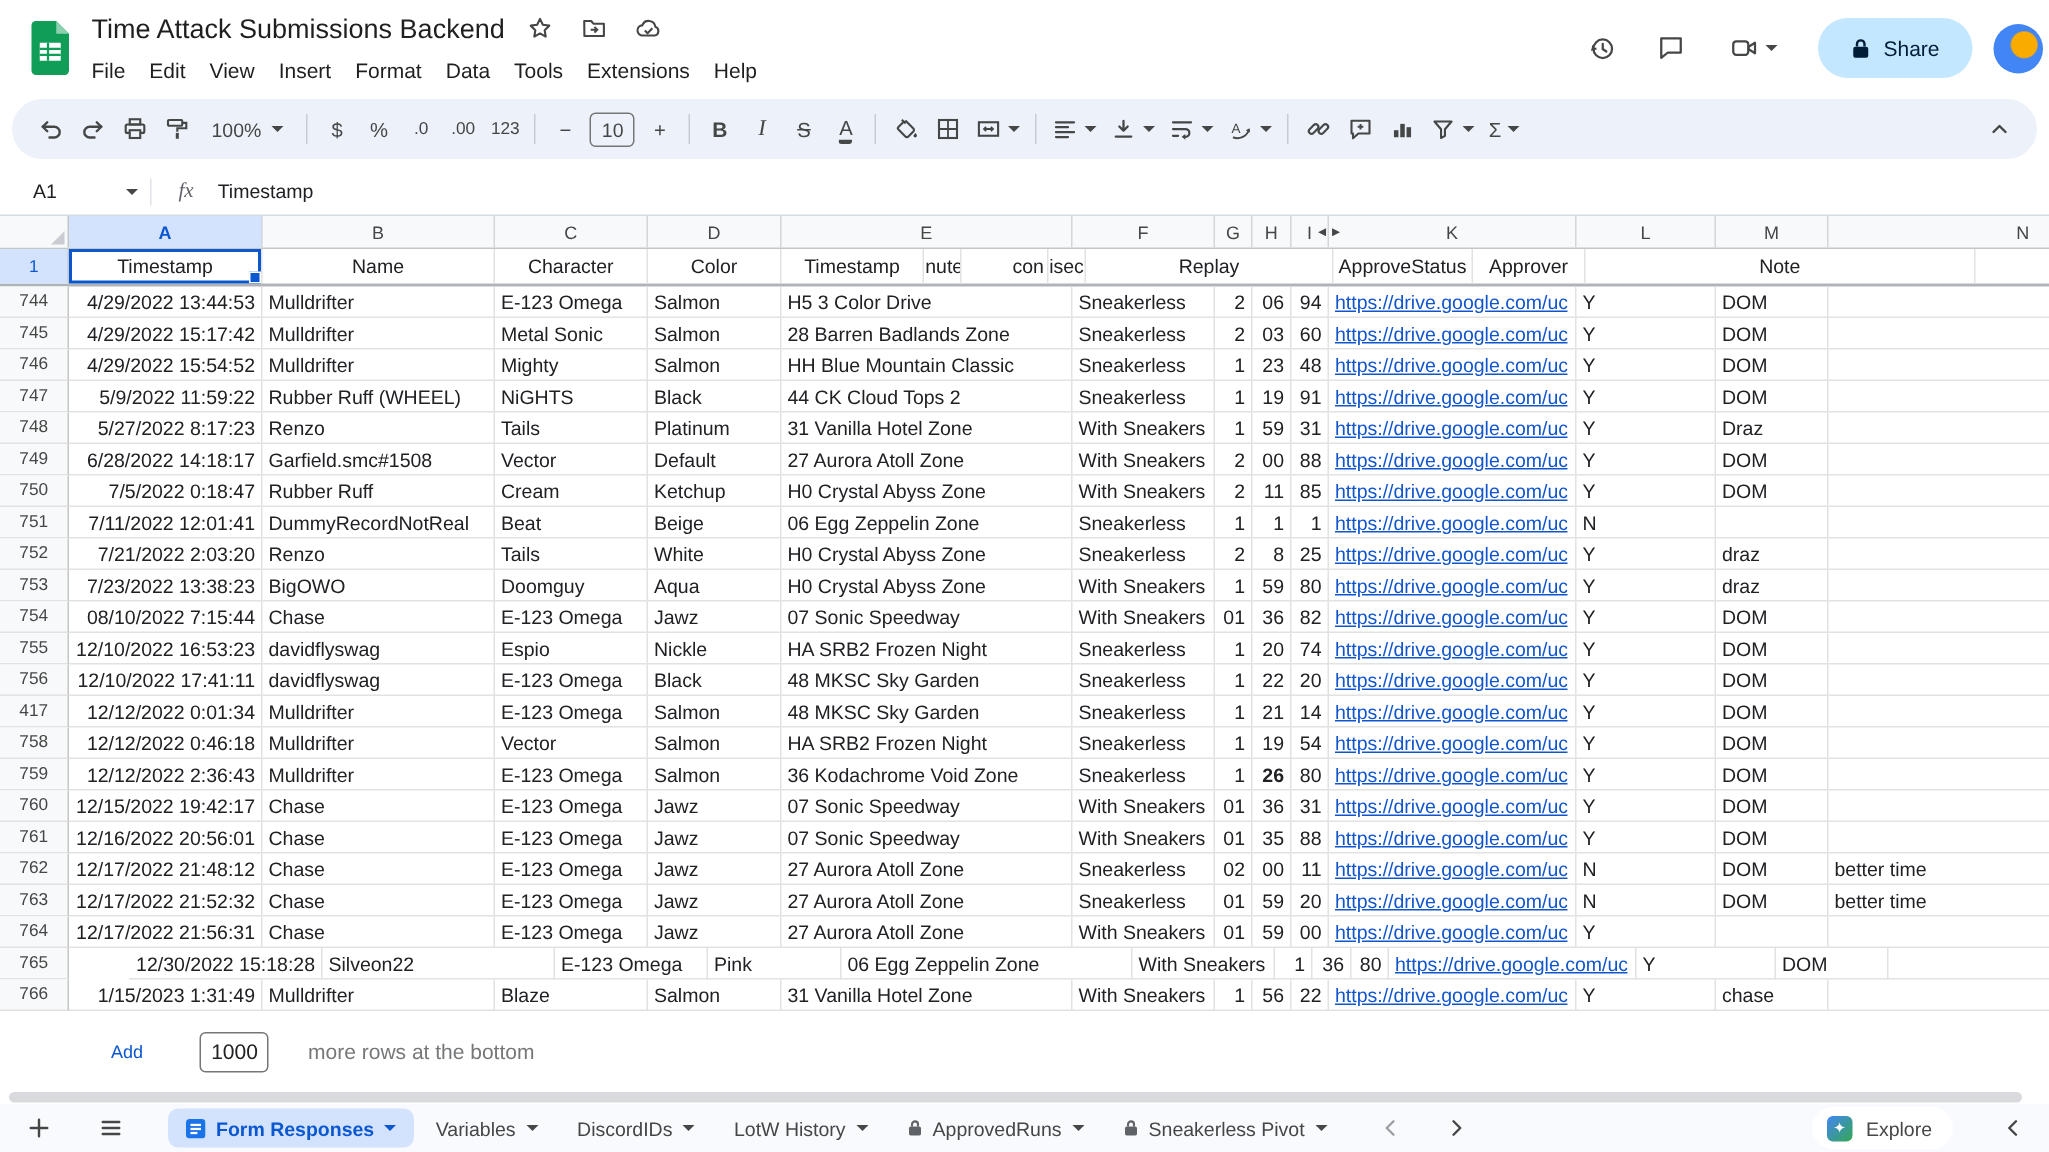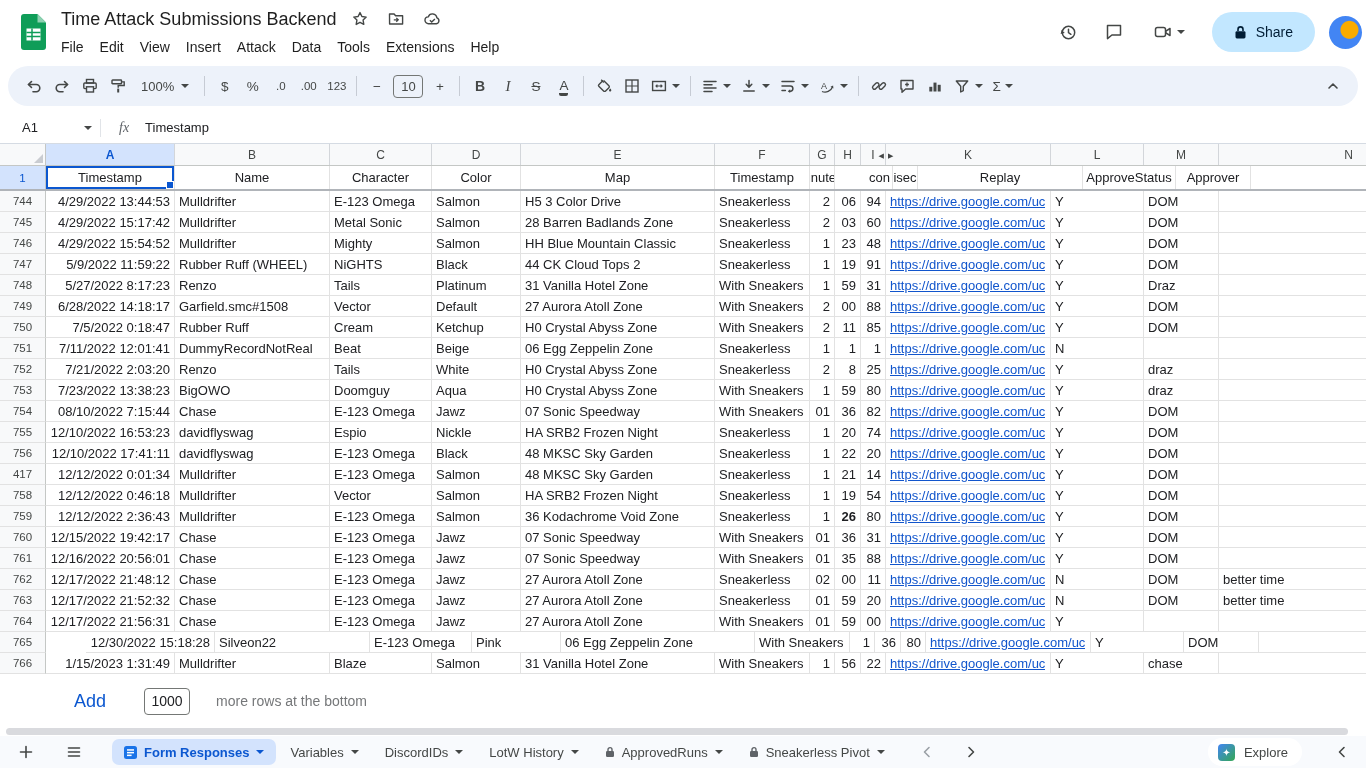--- a/index.html
+++ b/index.html
@@ -147,7 +147,7 @@
           <span class="menu-item">Edit</span>
           <span class="menu-item">View</span>
           <span class="menu-item">Insert</span>
-          <span class="menu-item">Attack</span>
+          <span class="menu-item">Format</span>
           <span class="menu-item">Data</span>
           <span class="menu-item">Tools</span>
           <span class="menu-item">Extensions</span>

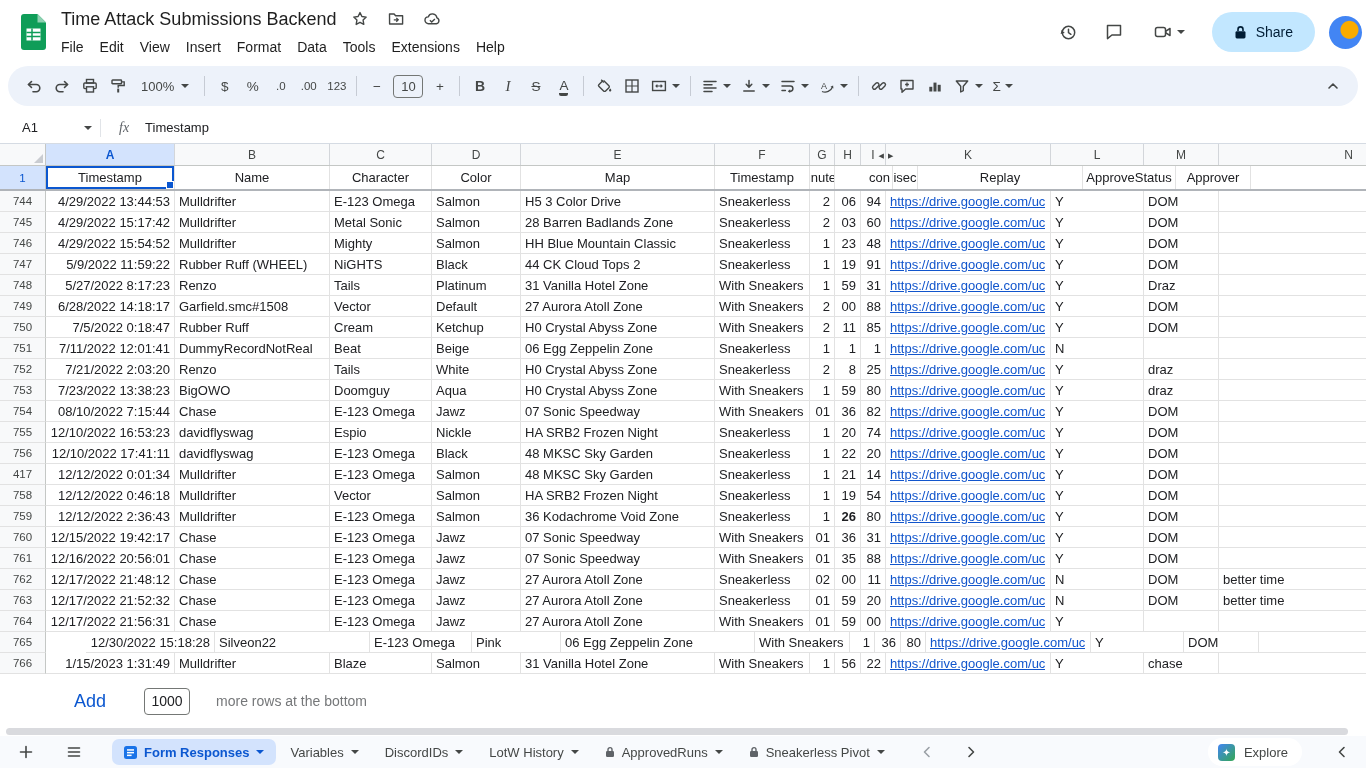--- a/index.html
+++ b/index.html
@@ -385,7 +385,6 @@
           <div class="cell a-center" style="width: 155px;">Name</div>
           <div class="cell a-center" style="width: 102px;">Character</div>
           <div class="cell a-center" style="width: 89px;">Color</div>
-          <div class="cell a-center" style="width: 194px;">Map</div>
           <div class="cell a-center" style="width: 95px;">Timestamp</div>
           <div class="cell a-center" style="width: 25px;">inute</div>
           <div class="cell a-center" style="width: 26px; margin-left: 32px;">con</div>

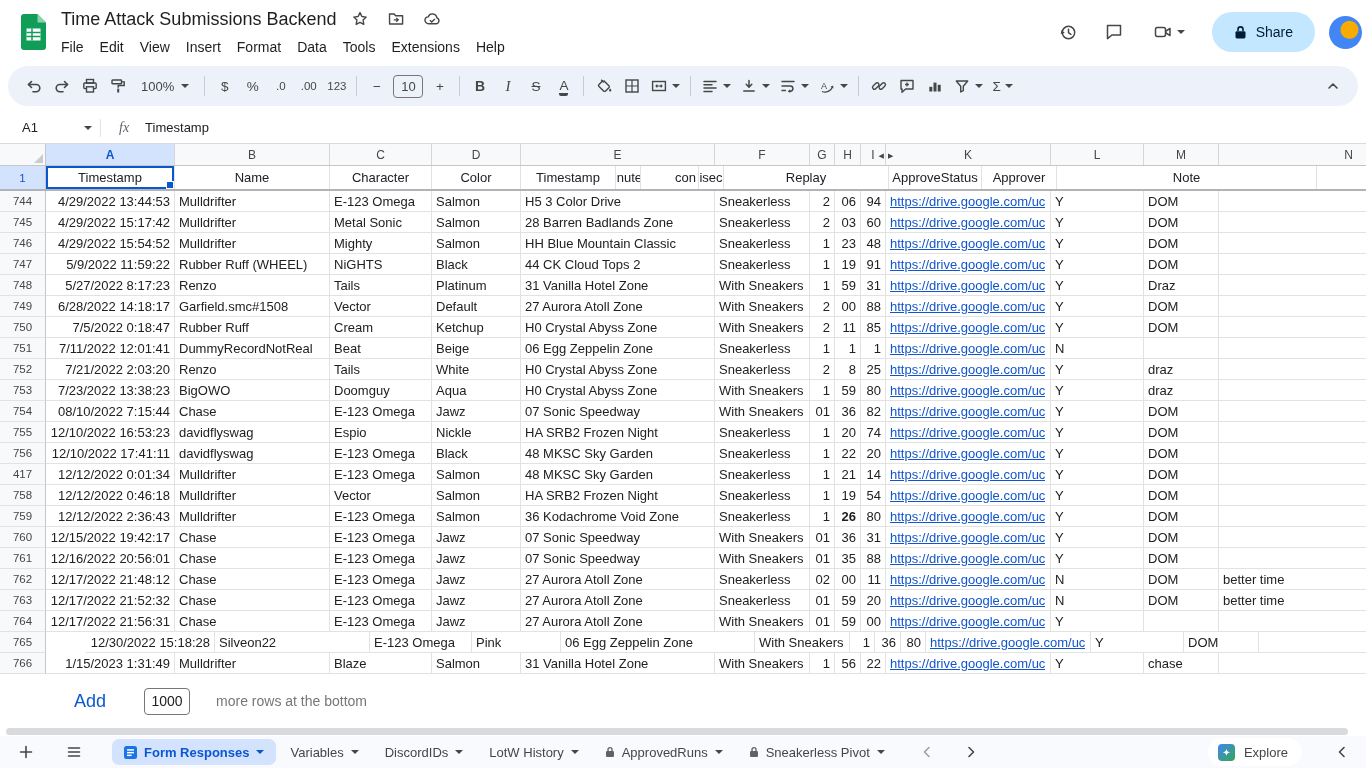--- a/index.html
+++ b/index.html
@@ -82,7 +82,7 @@
 
   
   .grid-footer { height:54px; display:flex; align-items:center; padding-left:62px; gap:26px; background:#fff; }
-  .add-btn { background:none; border:none; color:#0b57d0; font-size:18px; font-family:inherit; cursor:pointer; padding:8px 12px; border-radius:6px; }
+  .add-btn { background:none; border:none; color:#0b57d0; font-size:12px; font-family:inherit; cursor:pointer; padding:8px 12px; border-radius:6px; }
   .rows-input { width:46px; height:27px; border:1px solid #747775; border-radius:4px; text-align:center;
     font-size:14px; color:#202124; font-family:inherit; background:#fff; }
   .more-text { font-size:14px; color:#757779; }

